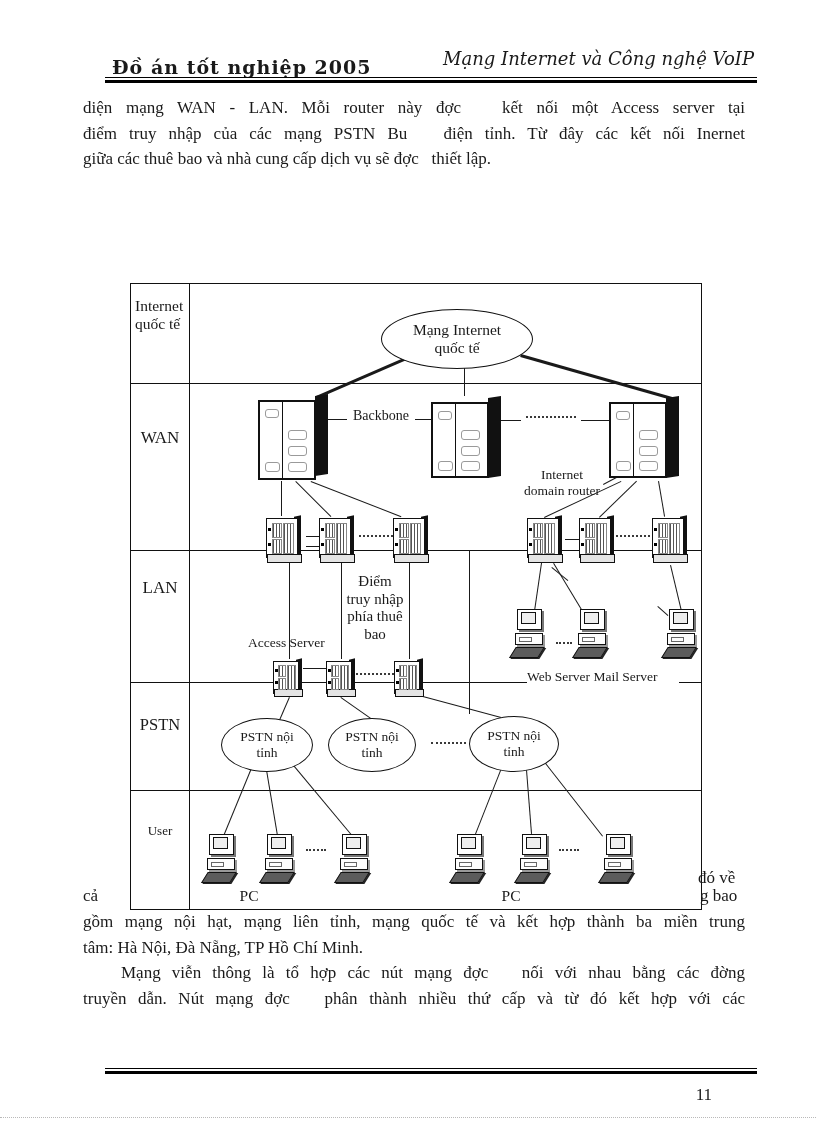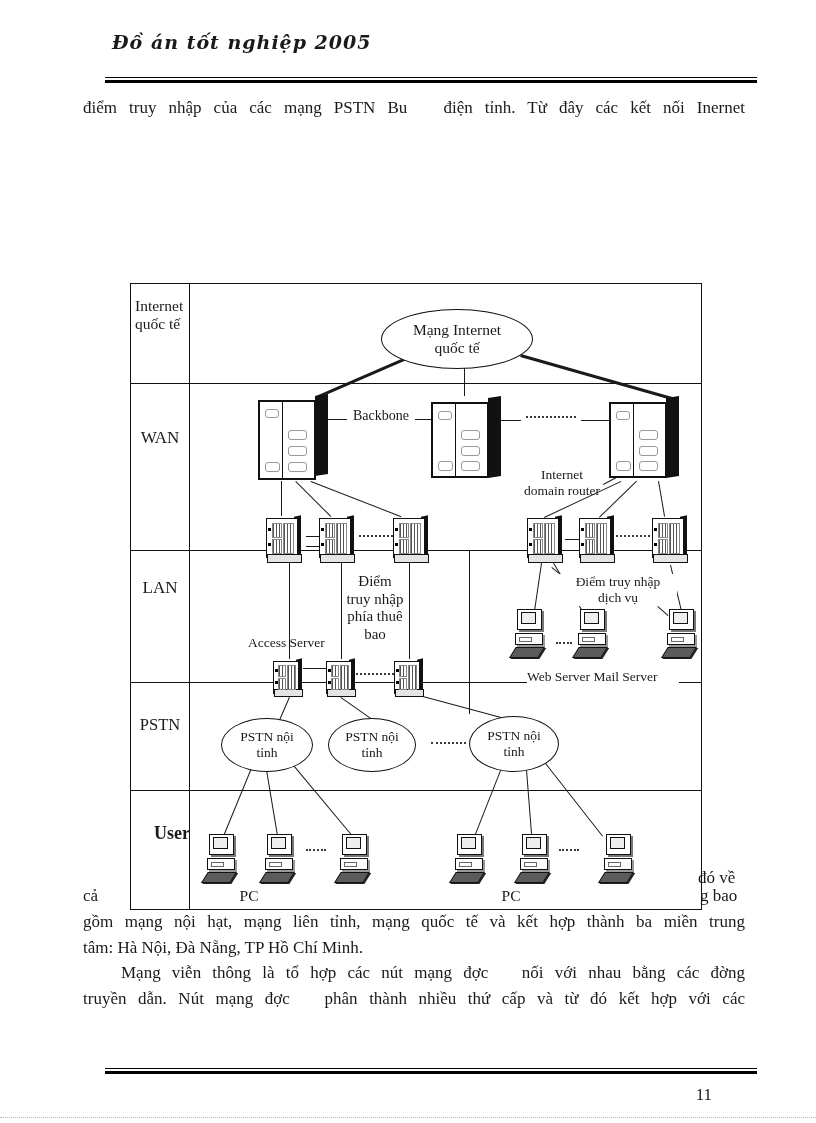--- a/index.html
+++ b/index.html
@@ -6,7 +6,7 @@
   .page{position:relative;width:816px;height:1123px;background:#fff;margin:0 auto;overflow:hidden;
         font-family:"Liberation Serif","DejaVu Serif",serif;color:#1a1a1a;}
   
-  .hdr-left{position:absolute;left:112px;top:31px;font-size:19px;font-weight:bold;font-style:italic;
+  .hdr-left{position:absolute;left:112px;top:56px;font-size:19px;font-weight:bold;
             letter-spacing:1px;font-family:"DejaVu Serif",serif;}
   .hdr-right{position:absolute;right:62px;top:48px;font-size:18px;font-style:italic;
              font-family:"DejaVu Serif",serif;}

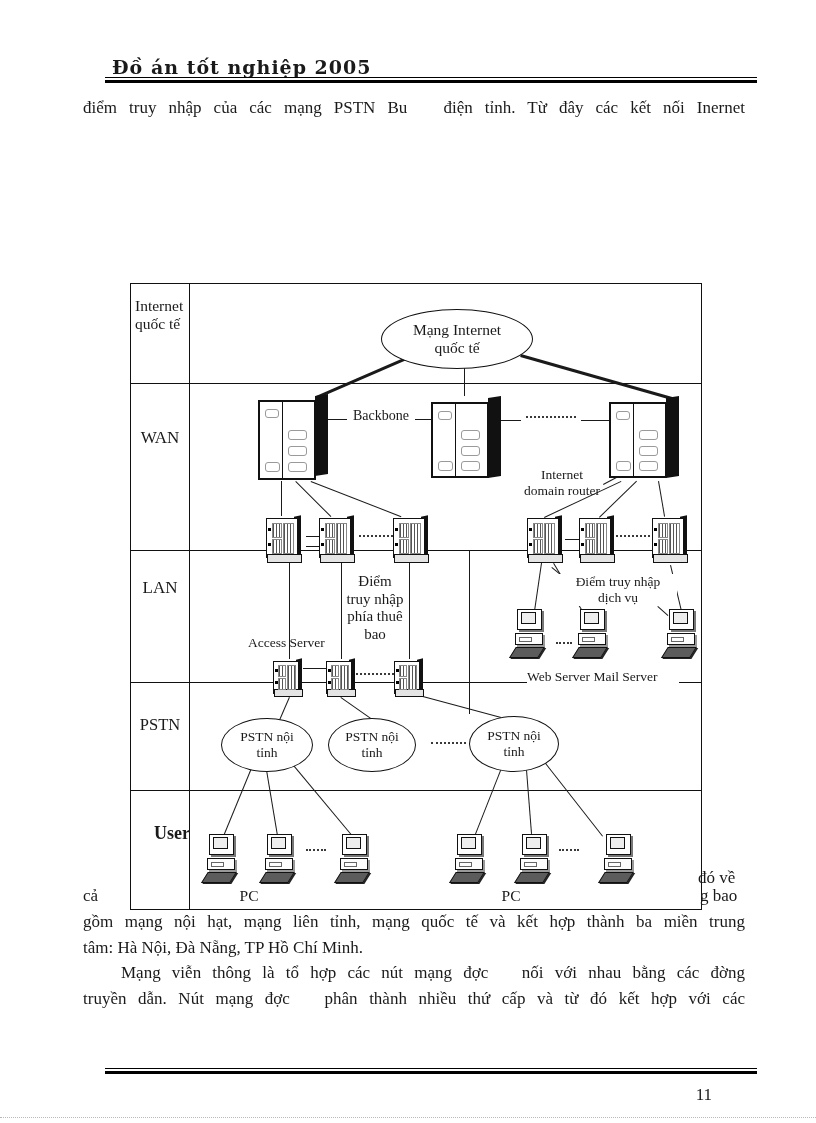--- a/index.html
+++ b/index.html
@@ -71,6 +71,7 @@
 <div class="page">
 
   <div class="hdr-left">Đồ án tốt nghiệp 2005</div>
+  <div class="hdr-right">Mạng Internet và Công nghệ VoIP</div>
   <div class="hdr-rule"></div>
 
   <div class="para" style="top:95px;">

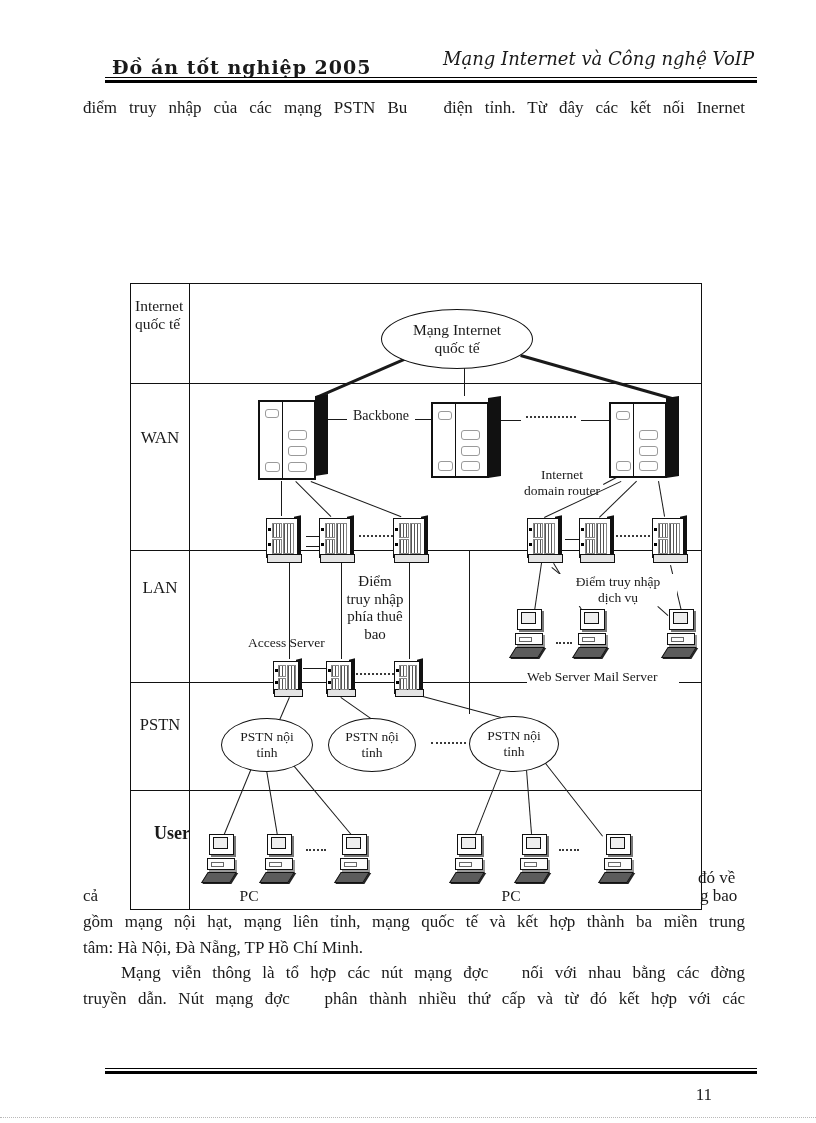--- a/index.html
+++ b/index.html
@@ -75,6 +75,7 @@
   <div class="hdr-rule"></div>
 
   <div class="para" style="top:95px;">
+    <div class="jl">diện mạng WAN - LAN. Mỗi router này đợc&nbsp;&nbsp; kết nối một Access server tại</div>
     <div class="jl">điểm truy nhập của các mạng PSTN Bu&nbsp;&nbsp; điện tỉnh. Từ đây các kết nối Inernet</div>
   </div>
 

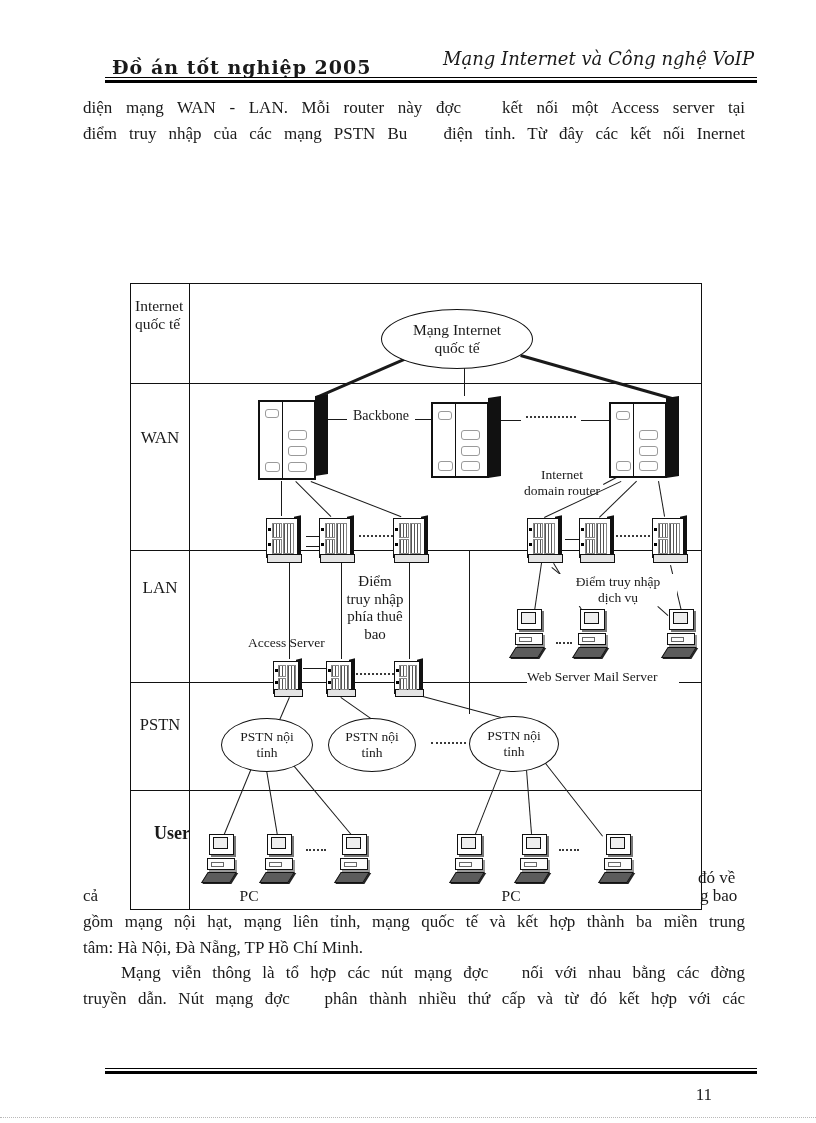--- a/index.html
+++ b/index.html
@@ -77,6 +77,7 @@
   <div class="para" style="top:95px;">
     <div class="jl">diện mạng WAN - LAN. Mỗi router này đợc&nbsp;&nbsp; kết nối một Access server tại</div>
     <div class="jl">điểm truy nhập của các mạng PSTN Bu&nbsp;&nbsp; điện tỉnh. Từ đây các kết nối Inernet</div>
+    <div class="ll">giữa các thuê bao và nhà cung cấp dịch vụ sẽ đợc&nbsp;&nbsp; thiết lập.</div>
   </div>
 
   <div class="diag">

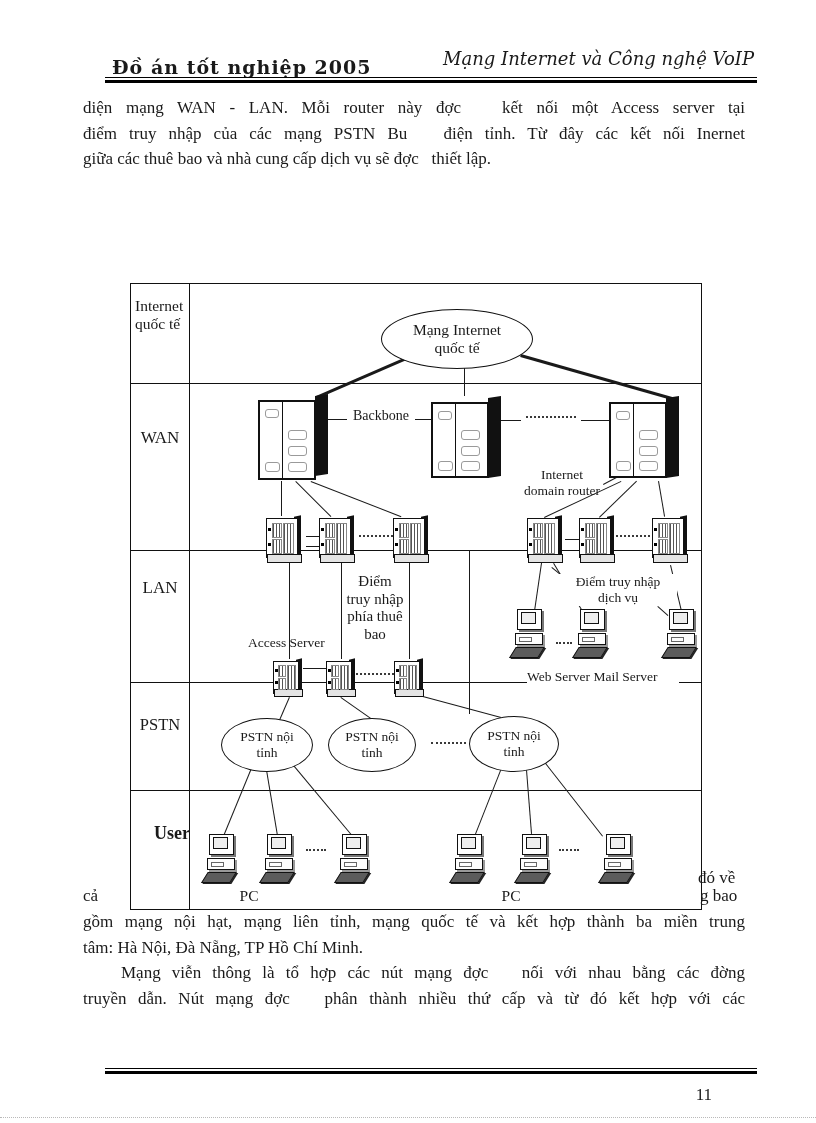--- a/index.html
+++ b/index.html
@@ -225,8 +225,6 @@
 truy nhập
 phía thuê
 bao</div>
-    <div class="lbl wbg ctr" style="left:428px;top:290px;width:118px;font-size:13.5px;">Điểm truy nhập
-dịch vụ</div>
     <div class="ln" style="left:421px;top:283px;width:20.6px;transform:rotate(39.1deg);"></div>
     <div class="ln" style="left:527px;top:322px;width:13.5px;transform:rotate(42deg);"></div>
 

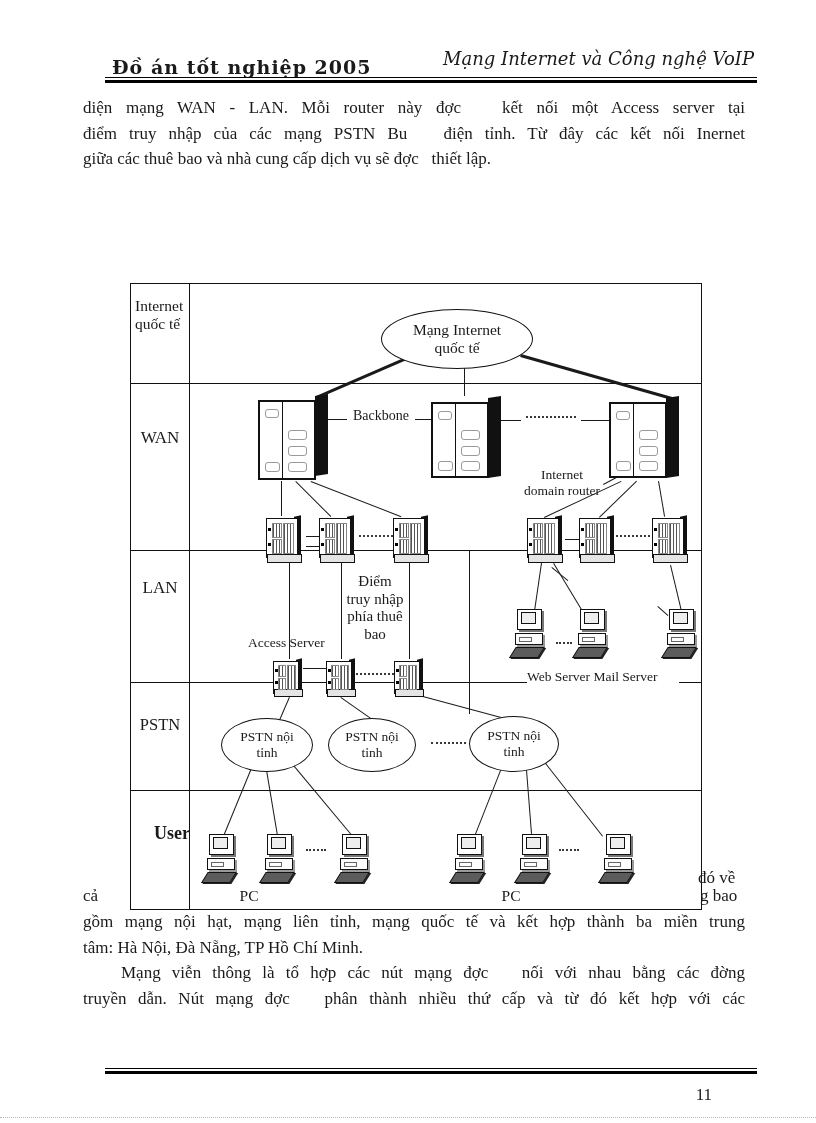--- a/index.html
+++ b/index.html
@@ -93,7 +93,7 @@
     <div class="rowlbl ctr" style="left:0;top:144px;width:58px;font-size:17px;">WAN</div>
     <div class="rowlbl ctr" style="left:0;top:294px;width:58px;font-size:17px;">LAN</div>
     <div class="rowlbl ctr" style="left:0;top:431px;width:58px;font-size:16.5px;">PSTN</div>
-    <div class="rowlbl ctr" style="left:12px;top:539px;width:58px;font-size:18px;font-weight:bold;">User</div>
+    <div class="rowlbl ctr" style="left:0;top:539px;width:58px;font-size:13px;">User</div>
 
     <div class="el" style="left:250px;top:25px;width:150px;height:58px;border-width:1.8px;font-size:15.5px;">Mạng Internet
 quốc tế</div>

